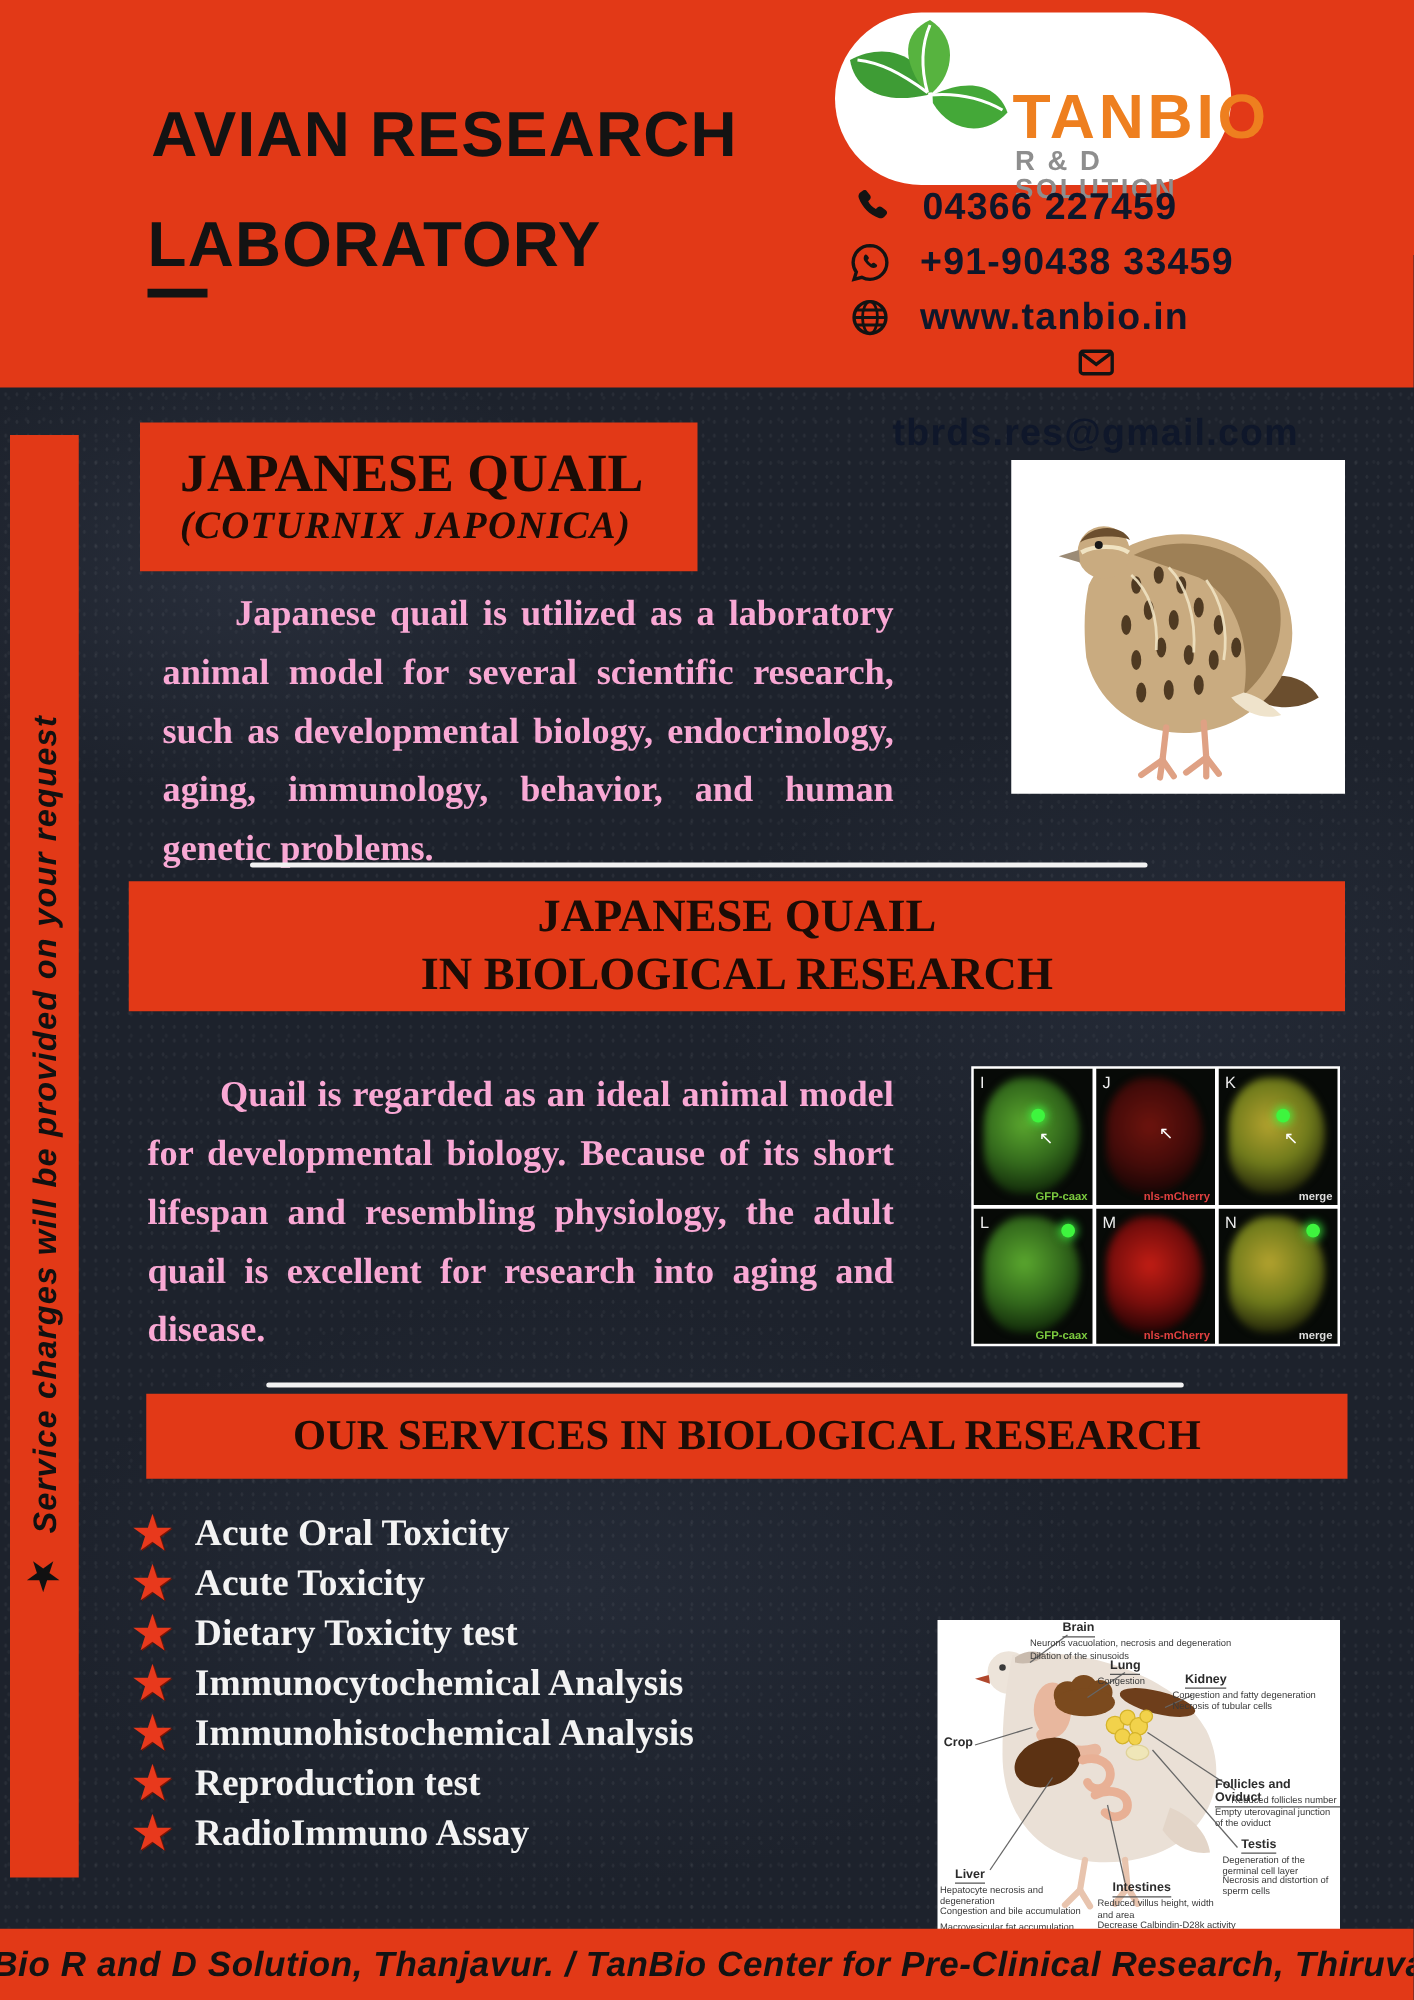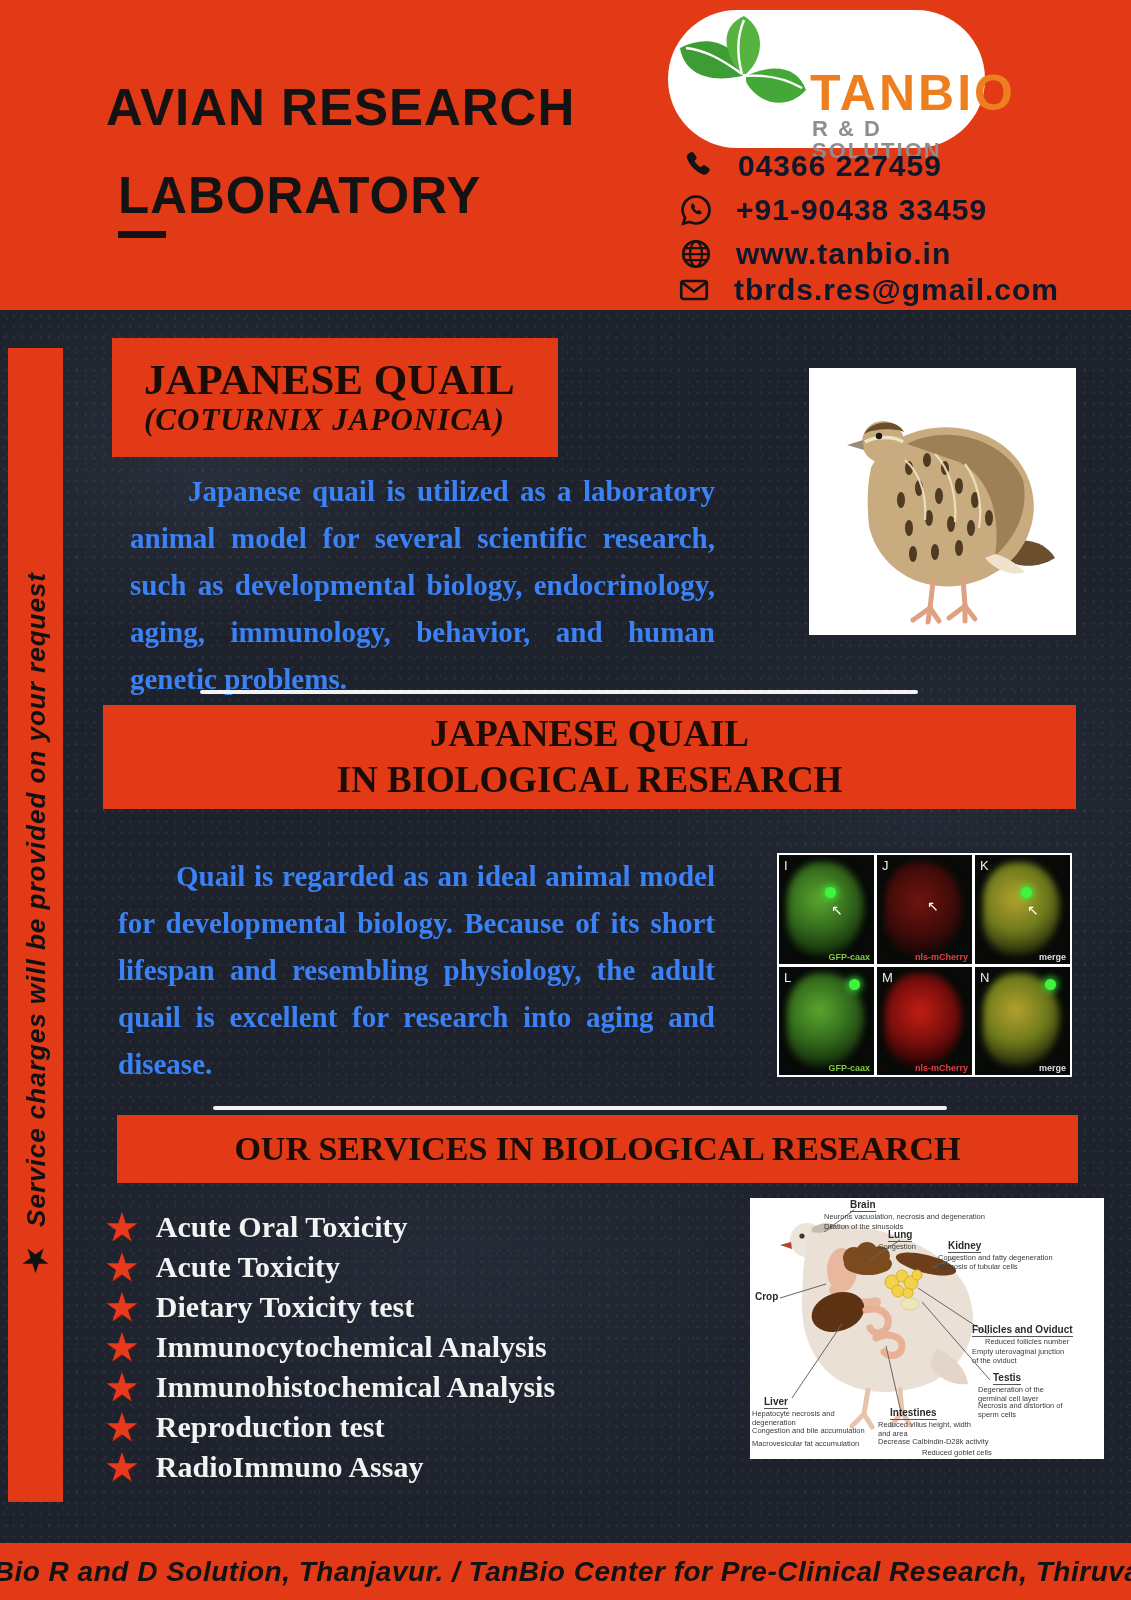--- a/index.html
+++ b/index.html
@@ -76,7 +76,7 @@
 <div class="abs board"></div>
 
 <div class="abs accent band-top">
-  <div class="abs hdr-title" style="left:106px;top:82px;">AVIAN RESEARCH</div>
+  <div class="abs hdr-title" style="left:121px;top:82px;">AVIAN RESEARCH</div>
   <div class="abs hdr-title" style="left:118px;top:170px;">LABORATORY</div>
   <div class="abs" style="left:118px;top:231px;width:48px;height:7px;background:#131313;"></div>
 

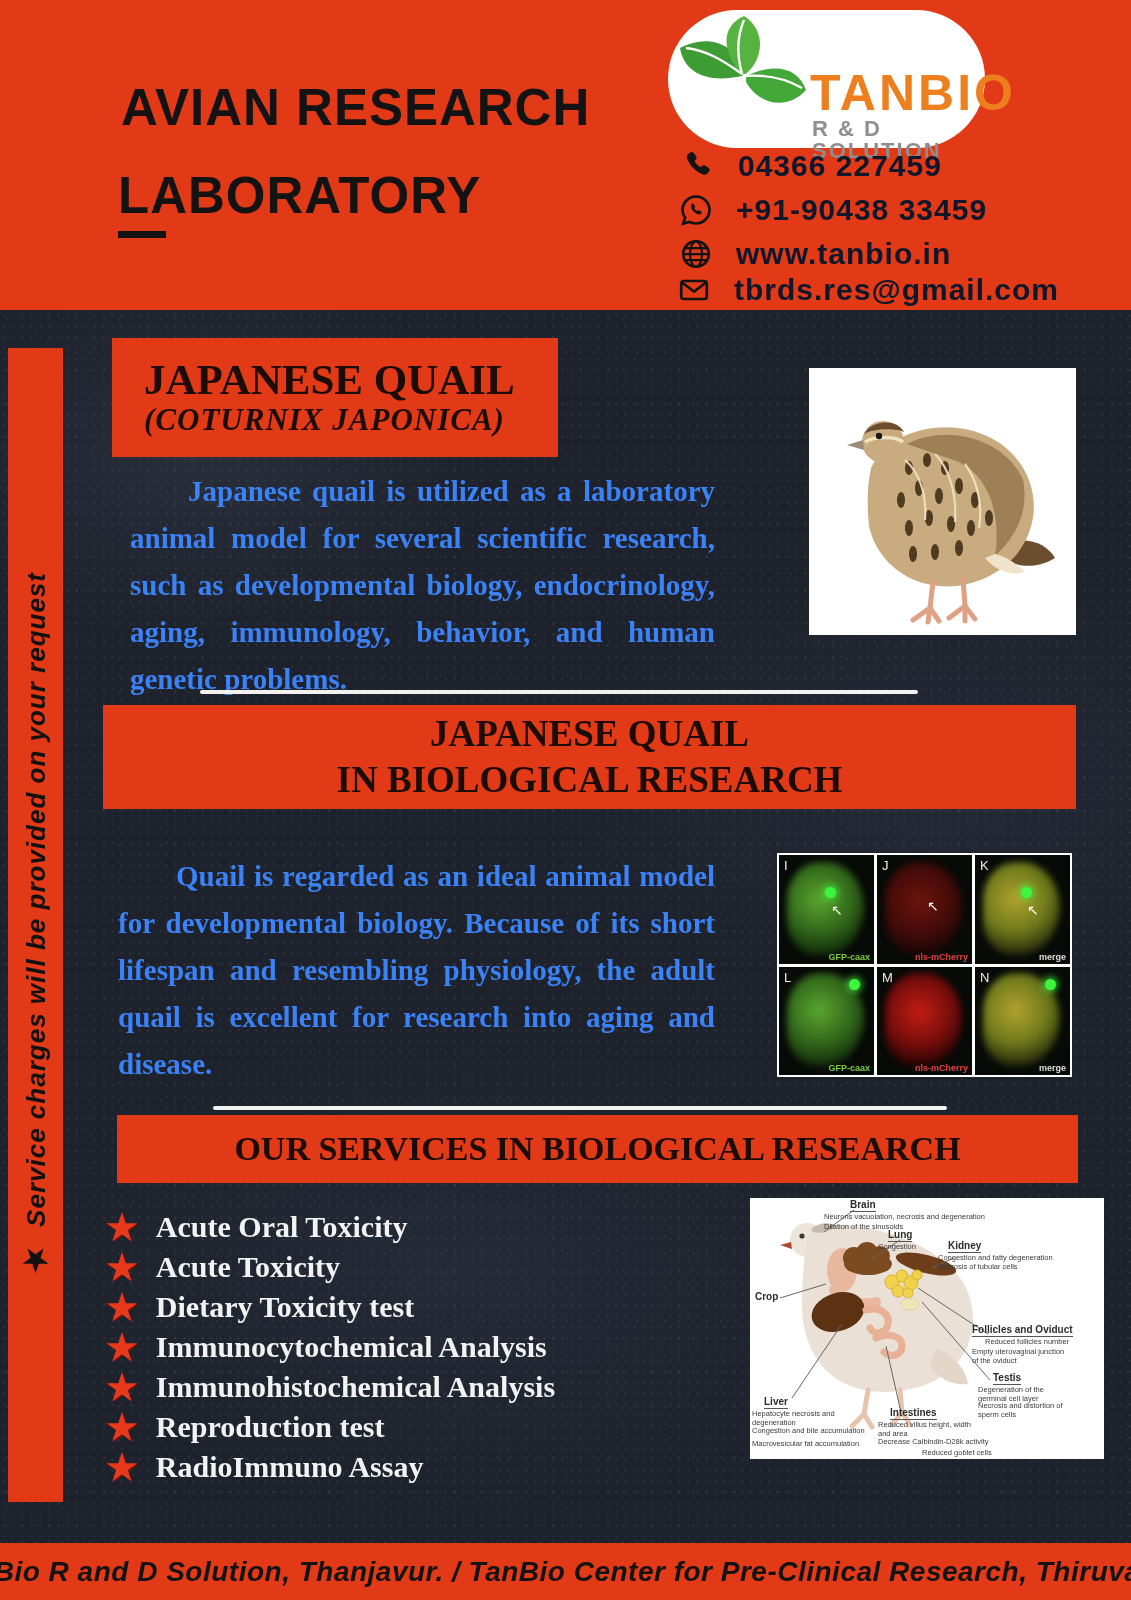--- a/index.html
+++ b/index.html
@@ -117,7 +117,7 @@
     </svg>
     <span class="contact-txt">www.tanbio.in</span>
   </div>
-  <div class="abs contact-row" style="left:676px;top:272px;">
+  <div class="abs contact-row" style="left:714px;top:272px;flex-direction:column;">
     <svg class="cicon" viewBox="0 0 24 24">
       <rect x="3.5" y="6" width="17" height="12" rx="1.5" fill="none" stroke="#131313" stroke-width="1.8"></rect>
       <path d="M4 7l8 6 8-6" fill="none" stroke="#131313" stroke-width="1.8"></path>

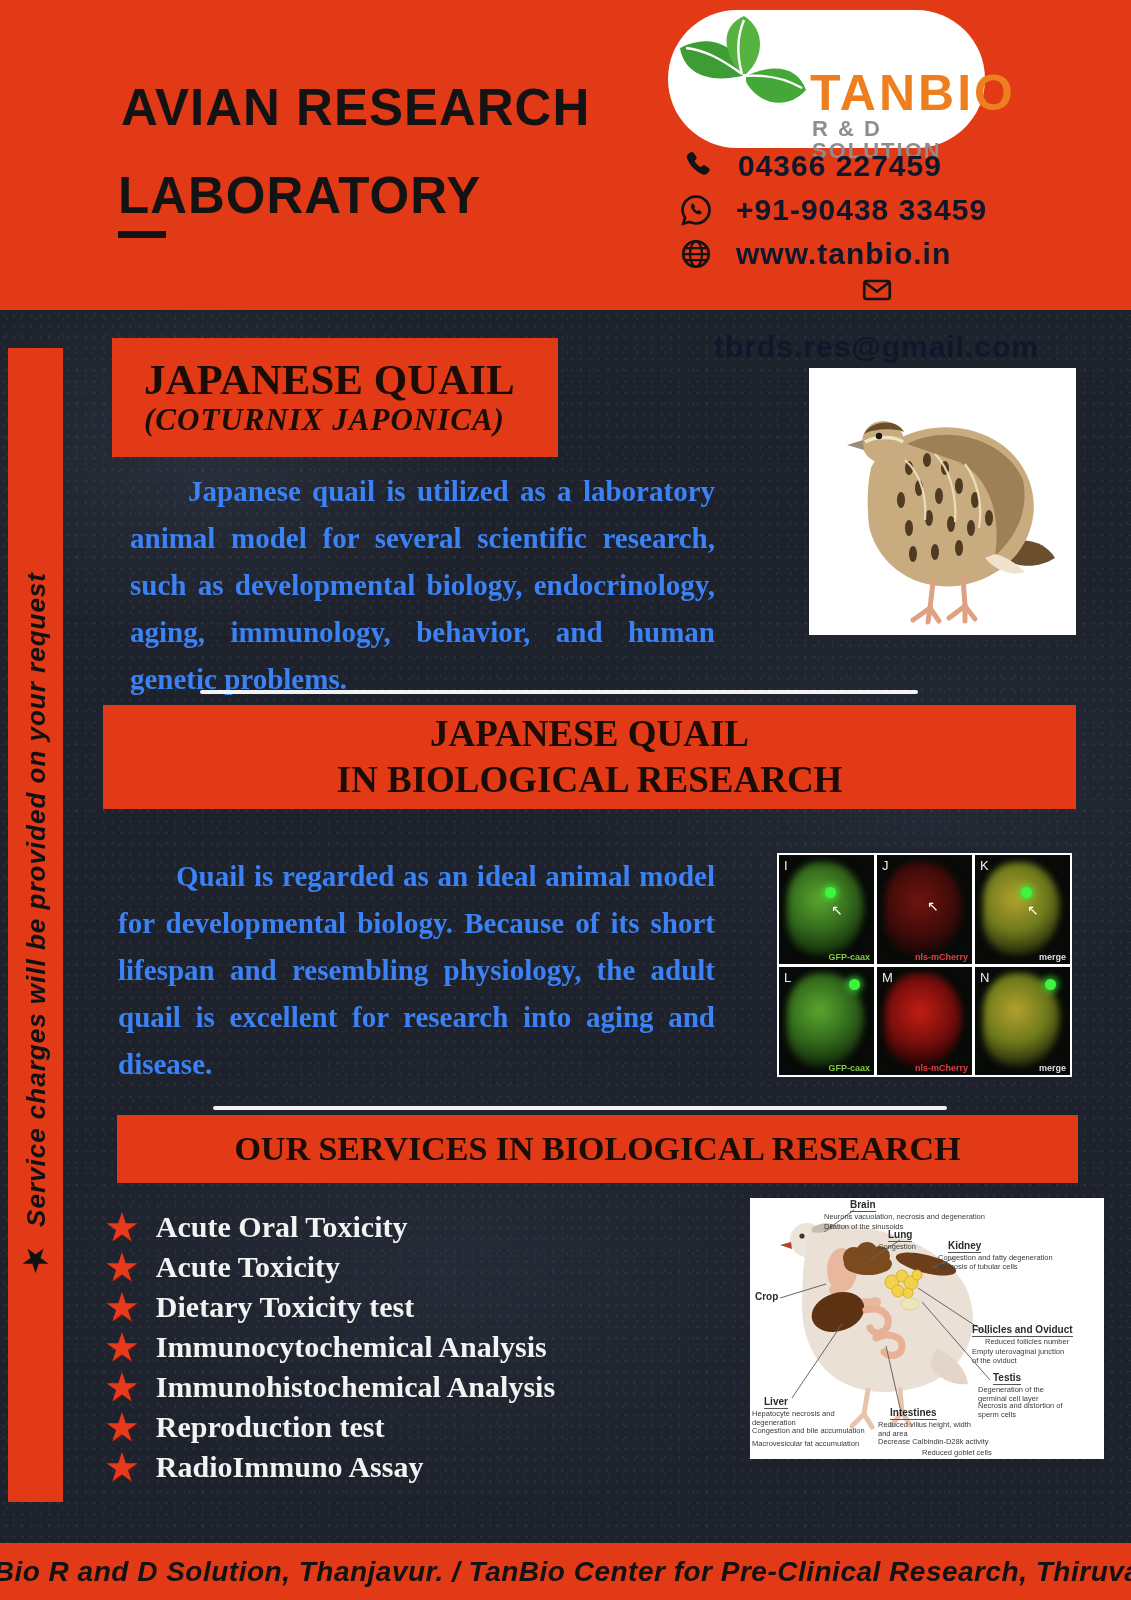--- a/index.html
+++ b/index.html
@@ -42,7 +42,7 @@
   .banner3{left:117px;top:1115px;width:961px;height:68px;display:flex;flex-direction:column;
            align-items:center;justify-content:center;}
   .banner3 div{font-size:34px;line-height:1.2;}
-  .para{font-family:"Liberation Serif",serif;font-weight:700;color:#3b82f6;
+  .para{font-family:"Liberation Serif",serif;font-weight:700;color:#f9a8d4;
         font-size:29px;line-height:47px;text-align:justify;text-indent:58px;}
   .sep{height:4px;background:#F2F2F2;border-radius:2px;}
   .photo-box{left:809px;top:368px;width:267px;height:267px;background:#fff;}

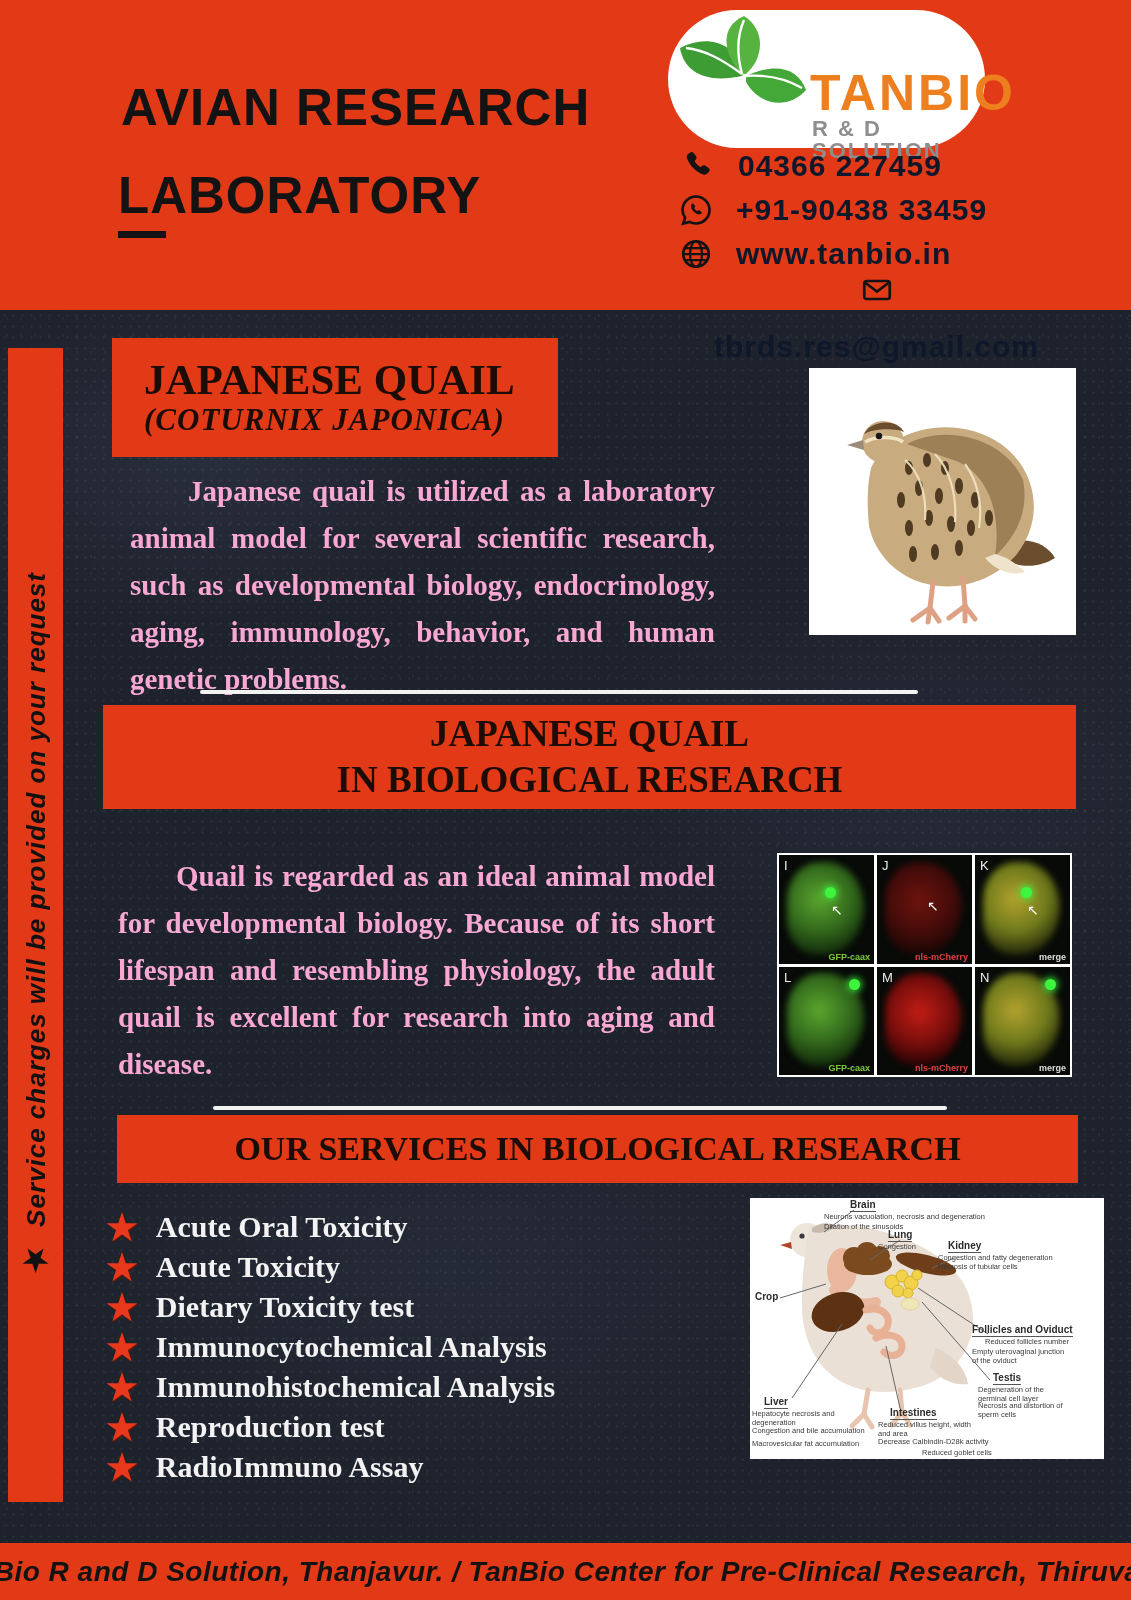--- a/index.html
+++ b/index.html
@@ -65,7 +65,7 @@
   .svc-star{color:#E8391C;font-size:40px;line-height:1;text-shadow:1px 1px 0 #7a1505;}
   .svc-txt{font-family:"Liberation Serif",serif;font-weight:700;color:#F3F3F3;font-size:30px;}
   
-  .dia-box{left:750px;top:1198px;width:322px;height:261px;background:#fff;padding-left:32px;}
+  .dia-box{left:750px;top:1296px;width:322px;height:261px;background:#fff;}
   .dlab{position:absolute;color:#2b2b2b;font-size:10px;font-weight:600;line-height:1.1;border-bottom:1px solid #555;padding-bottom:1px;}
   .dnote{position:absolute;color:#3a3a3a;font-size:7.5px;font-weight:500;line-height:1.25;}
   .ftr-txt{color:#131313;font-weight:700;font-style:italic;font-size:28px;letter-spacing:.5px;white-space:nowrap;}

